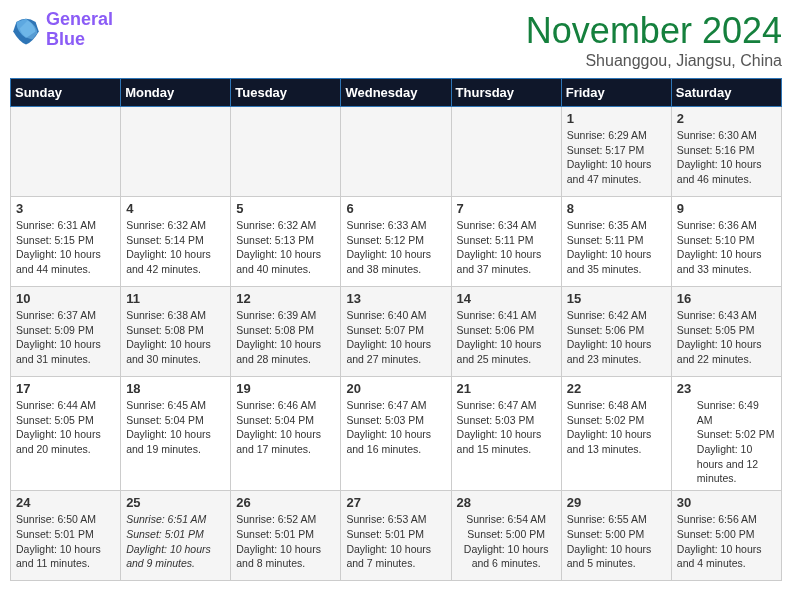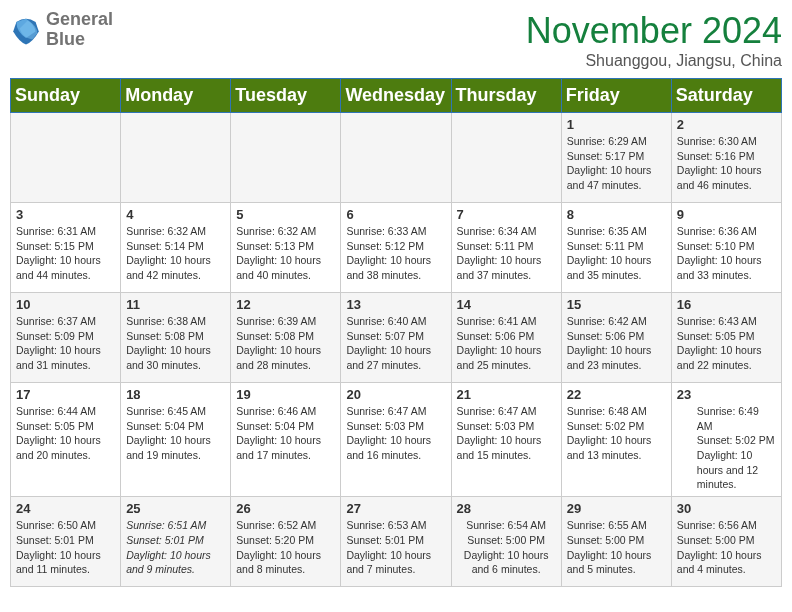--- a/index.html
+++ b/index.html
@@ -23,7 +23,7 @@
     }
     .logo-text {
       font-size: 18px;
-      color: #737373;
+      color: #8b5cf6;
       font-weight: bold;
       line-height: 1.1;
     }

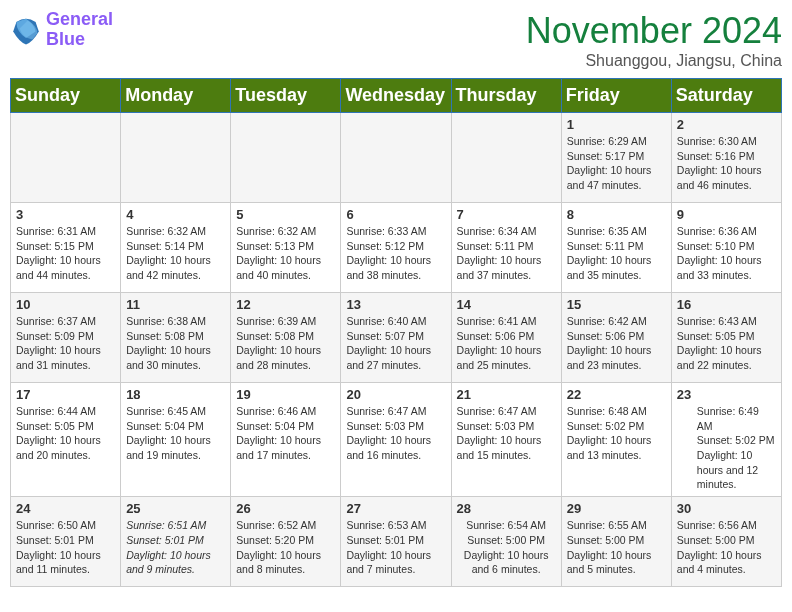--- a/index.html
+++ b/index.html
@@ -52,10 +52,10 @@
       table-layout: fixed;
     }
     thead tr th {
-      background: #4d7c0f;
+      background: #0f172a;
       color: white;
       padding: 6px 4px;
-      font-size: 18px;
+      font-size: 13px;
       text-align: left;
       border: 1px solid #2e75b6;
     }

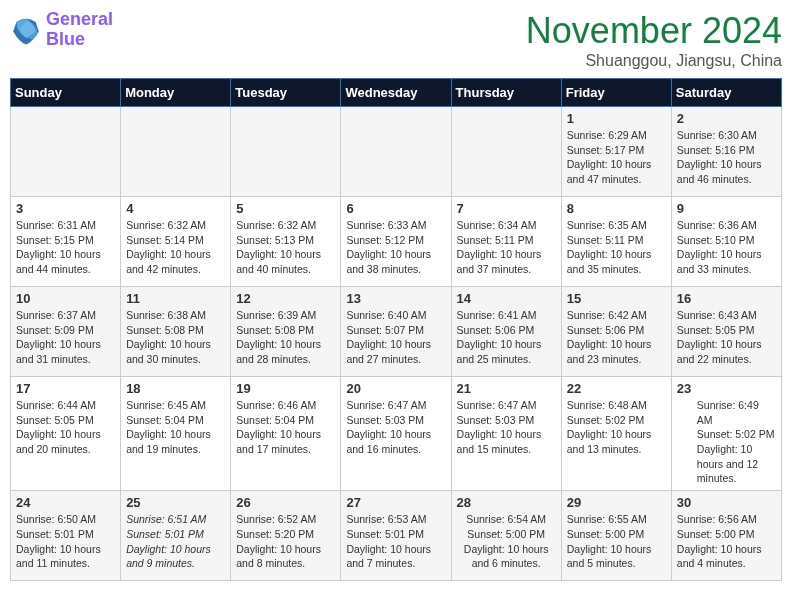--- a/index.html
+++ b/index.html
@@ -288,7 +288,7 @@
         <td>
           <span class="day-num">26</span>
           <div class="cell-content" style="white-space: pre-line;">Sunrise: 6:52 AM
-Sunset: 5:20 PM
+Sunset: 5:01 PM
 Daylight: 10 hours and 8 minutes.</div>
         </td>
         <td>

